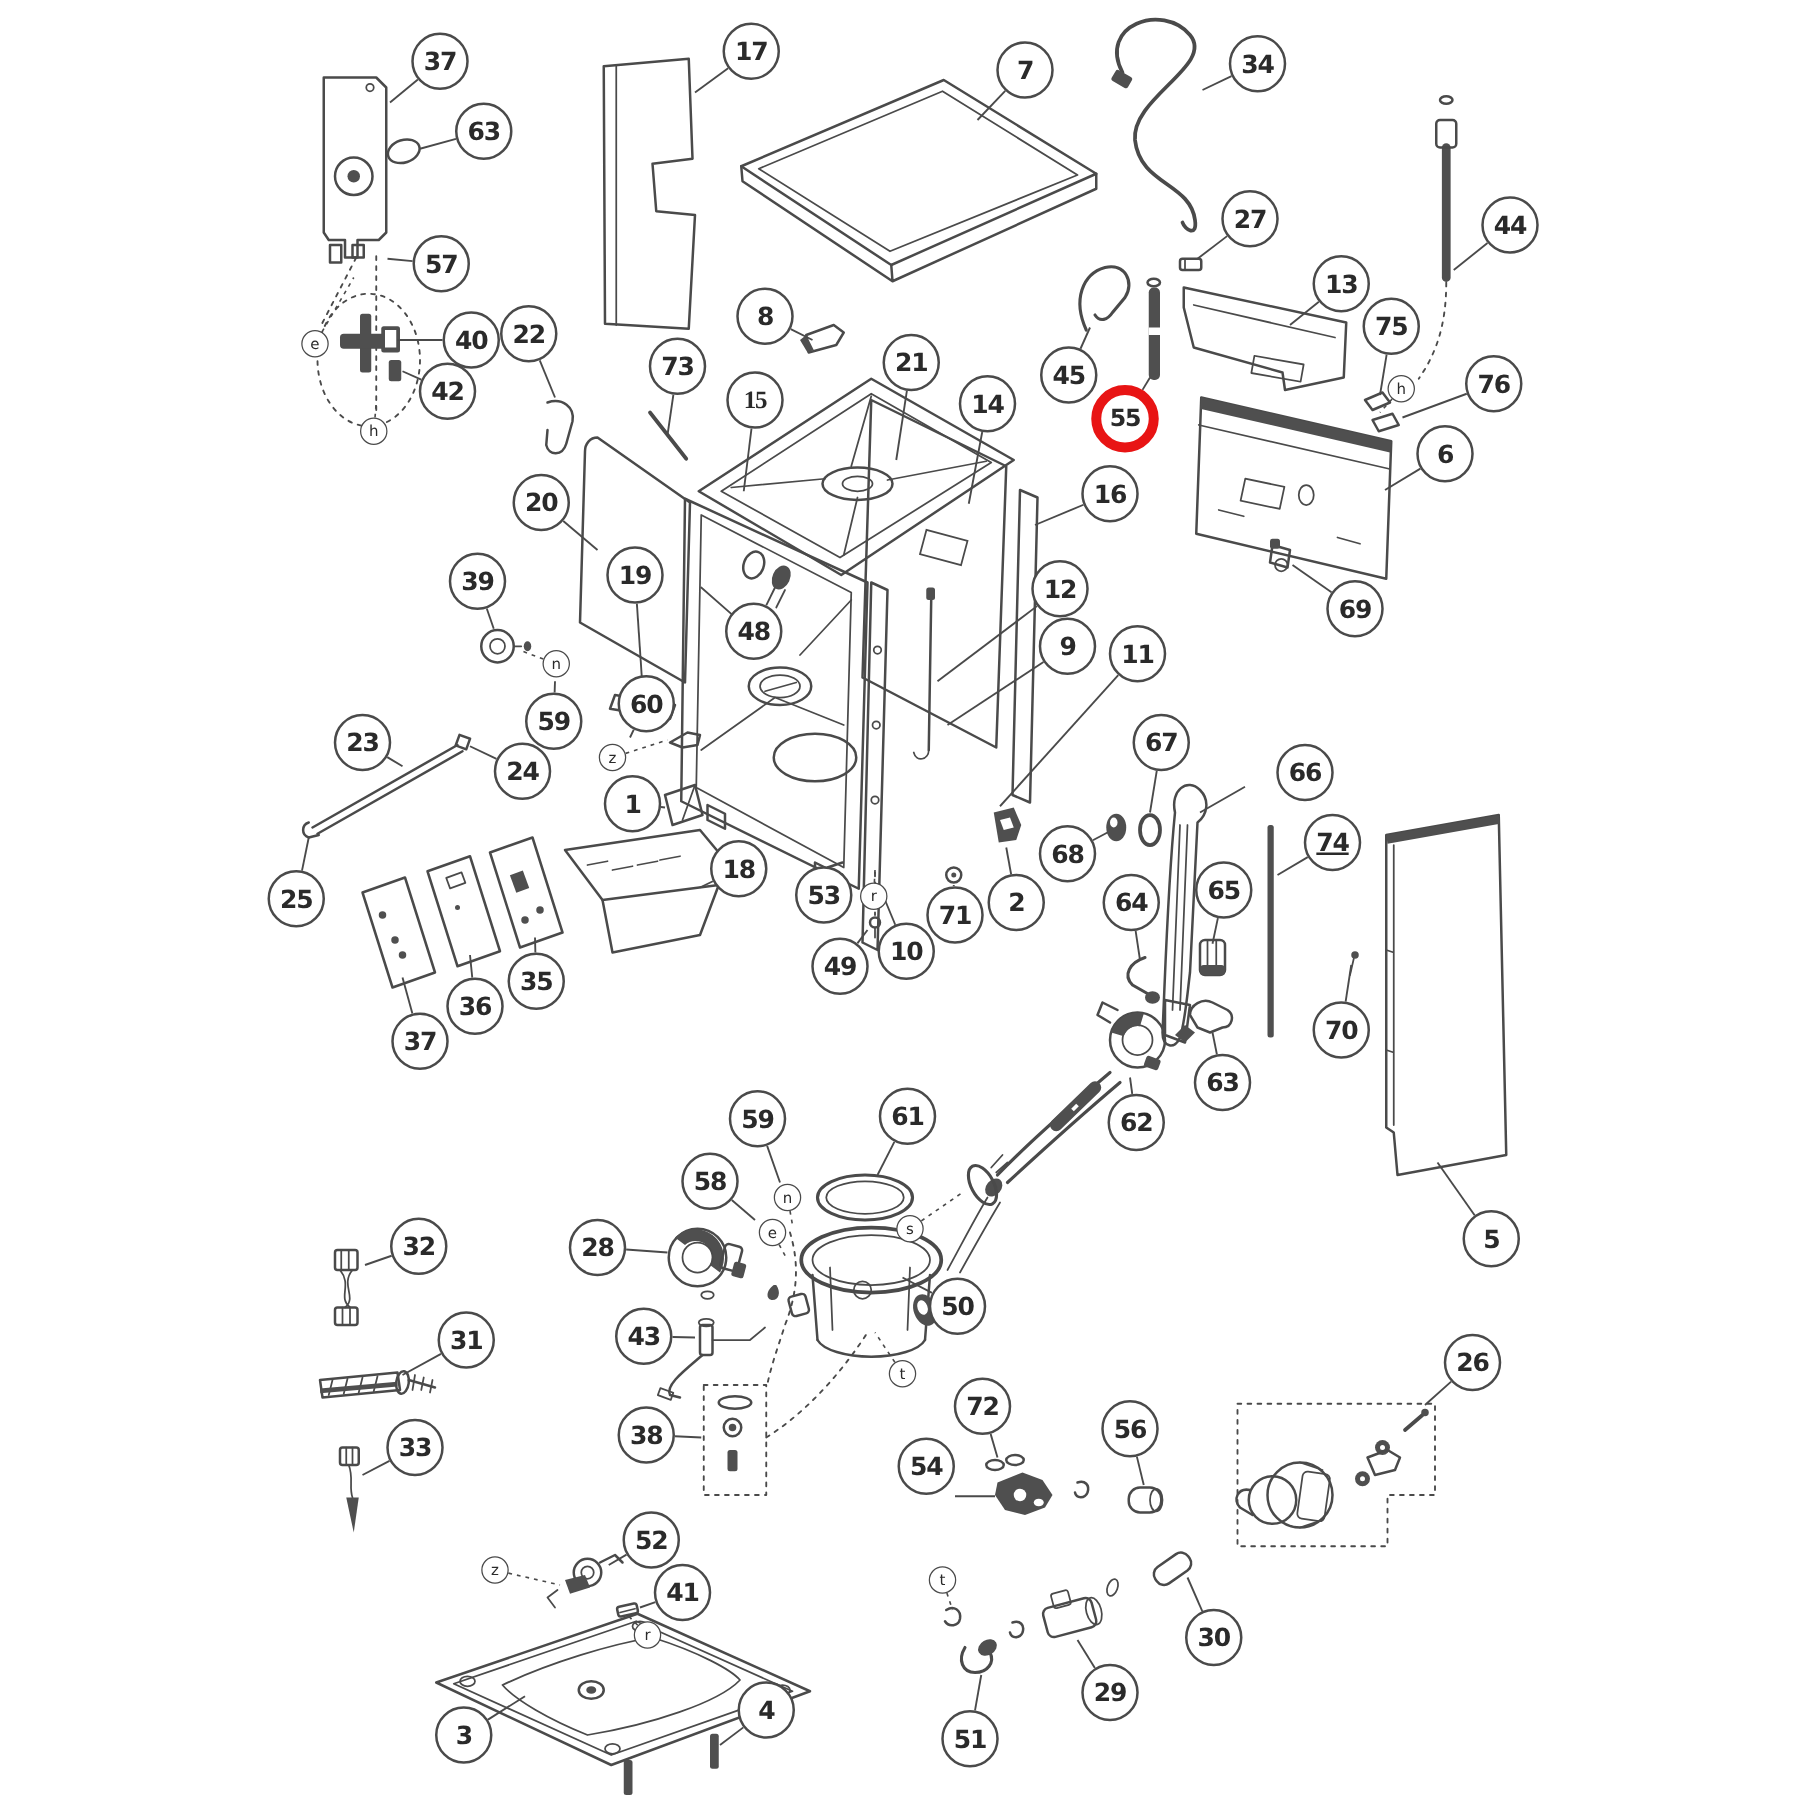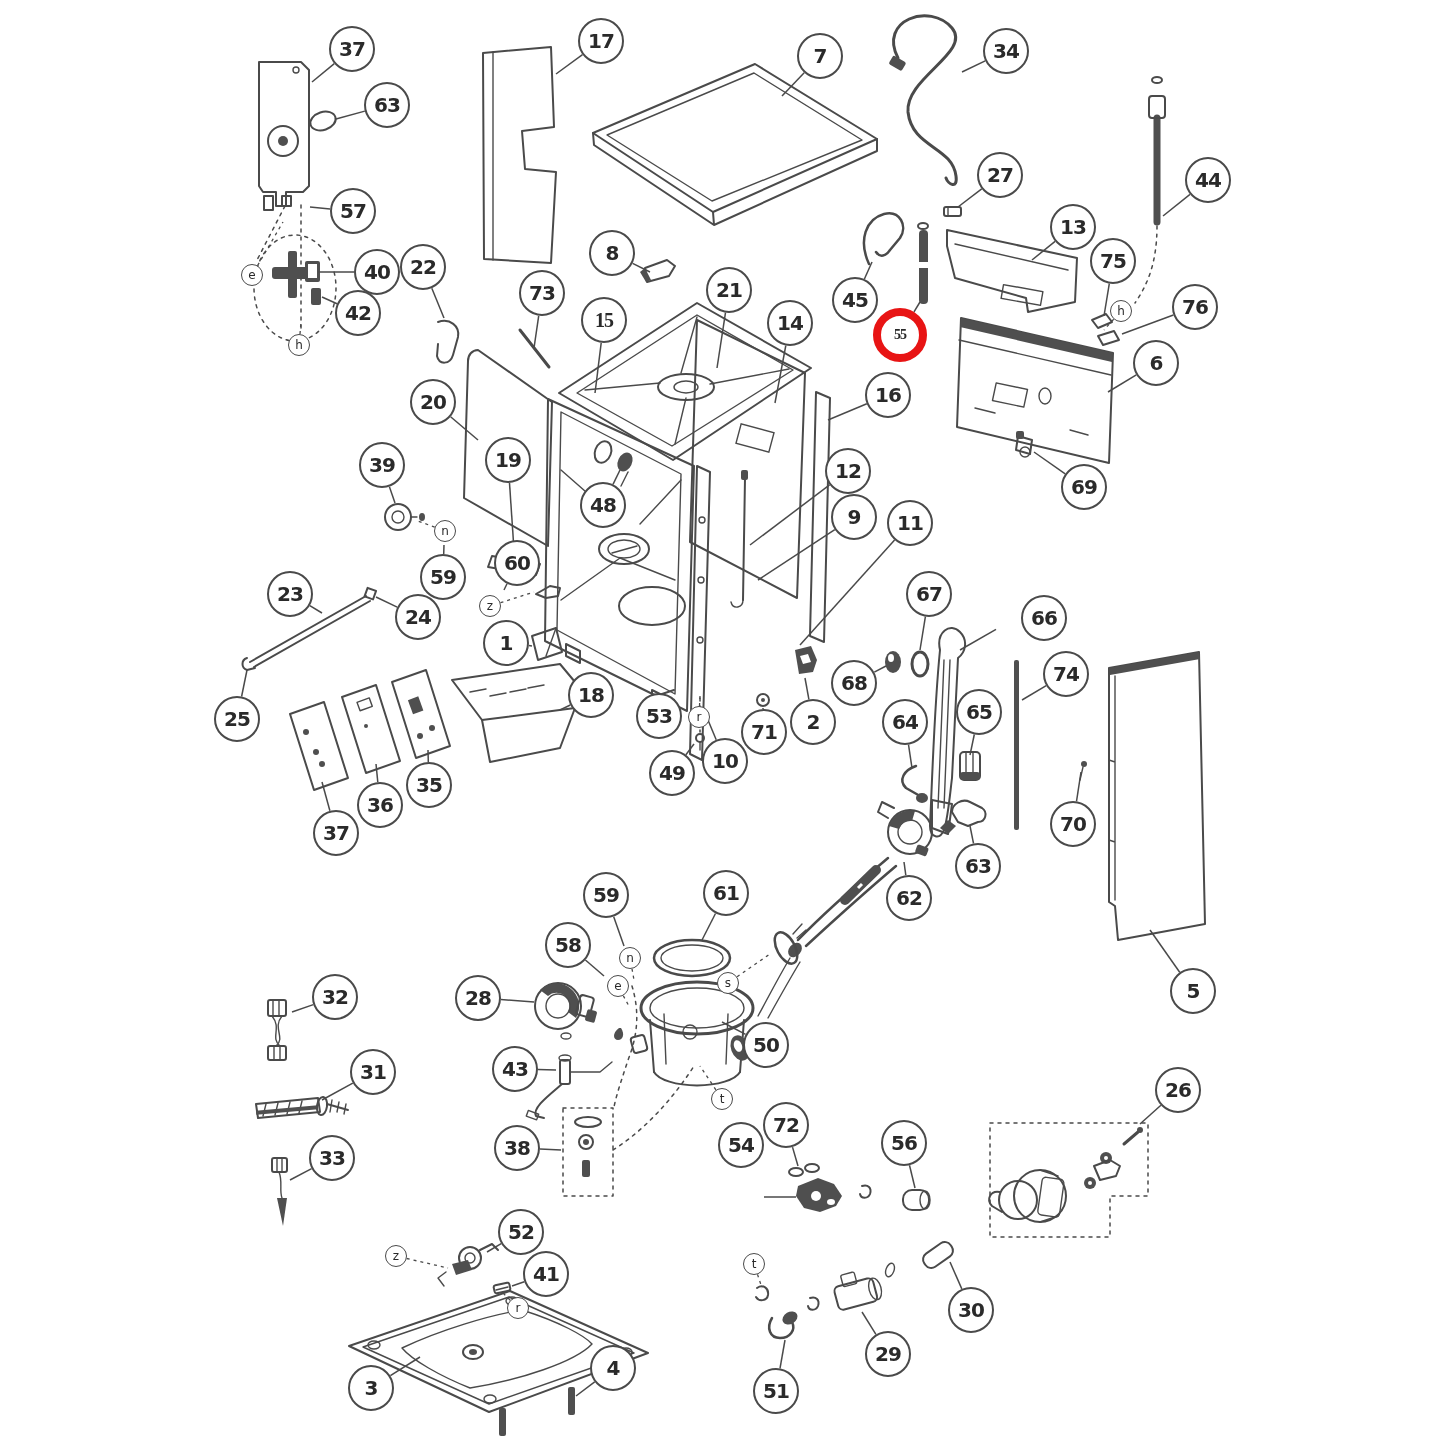--- a/index.html
+++ b/index.html
@@ -17,7 +17,7 @@
            background:#ffffff;display:flex;align-items:center;justify-content:center;
            font-weight:bold;font-size:20px;color:#2a2a2a;z-index:5;letter-spacing:-1px;}
   .balloon.small{border-width:1.5px;font-size:12px;font-weight:normal;letter-spacing:0;}
-  .balloon.hl{border:8px solid #e81414;font-size:14px;z-index:6;font-family:Liberation Serif, serif;}
+  .balloon.hl{border:8px solid #e81414;font-size:19px;z-index:6;}
 </style>
 </head>
 <body>

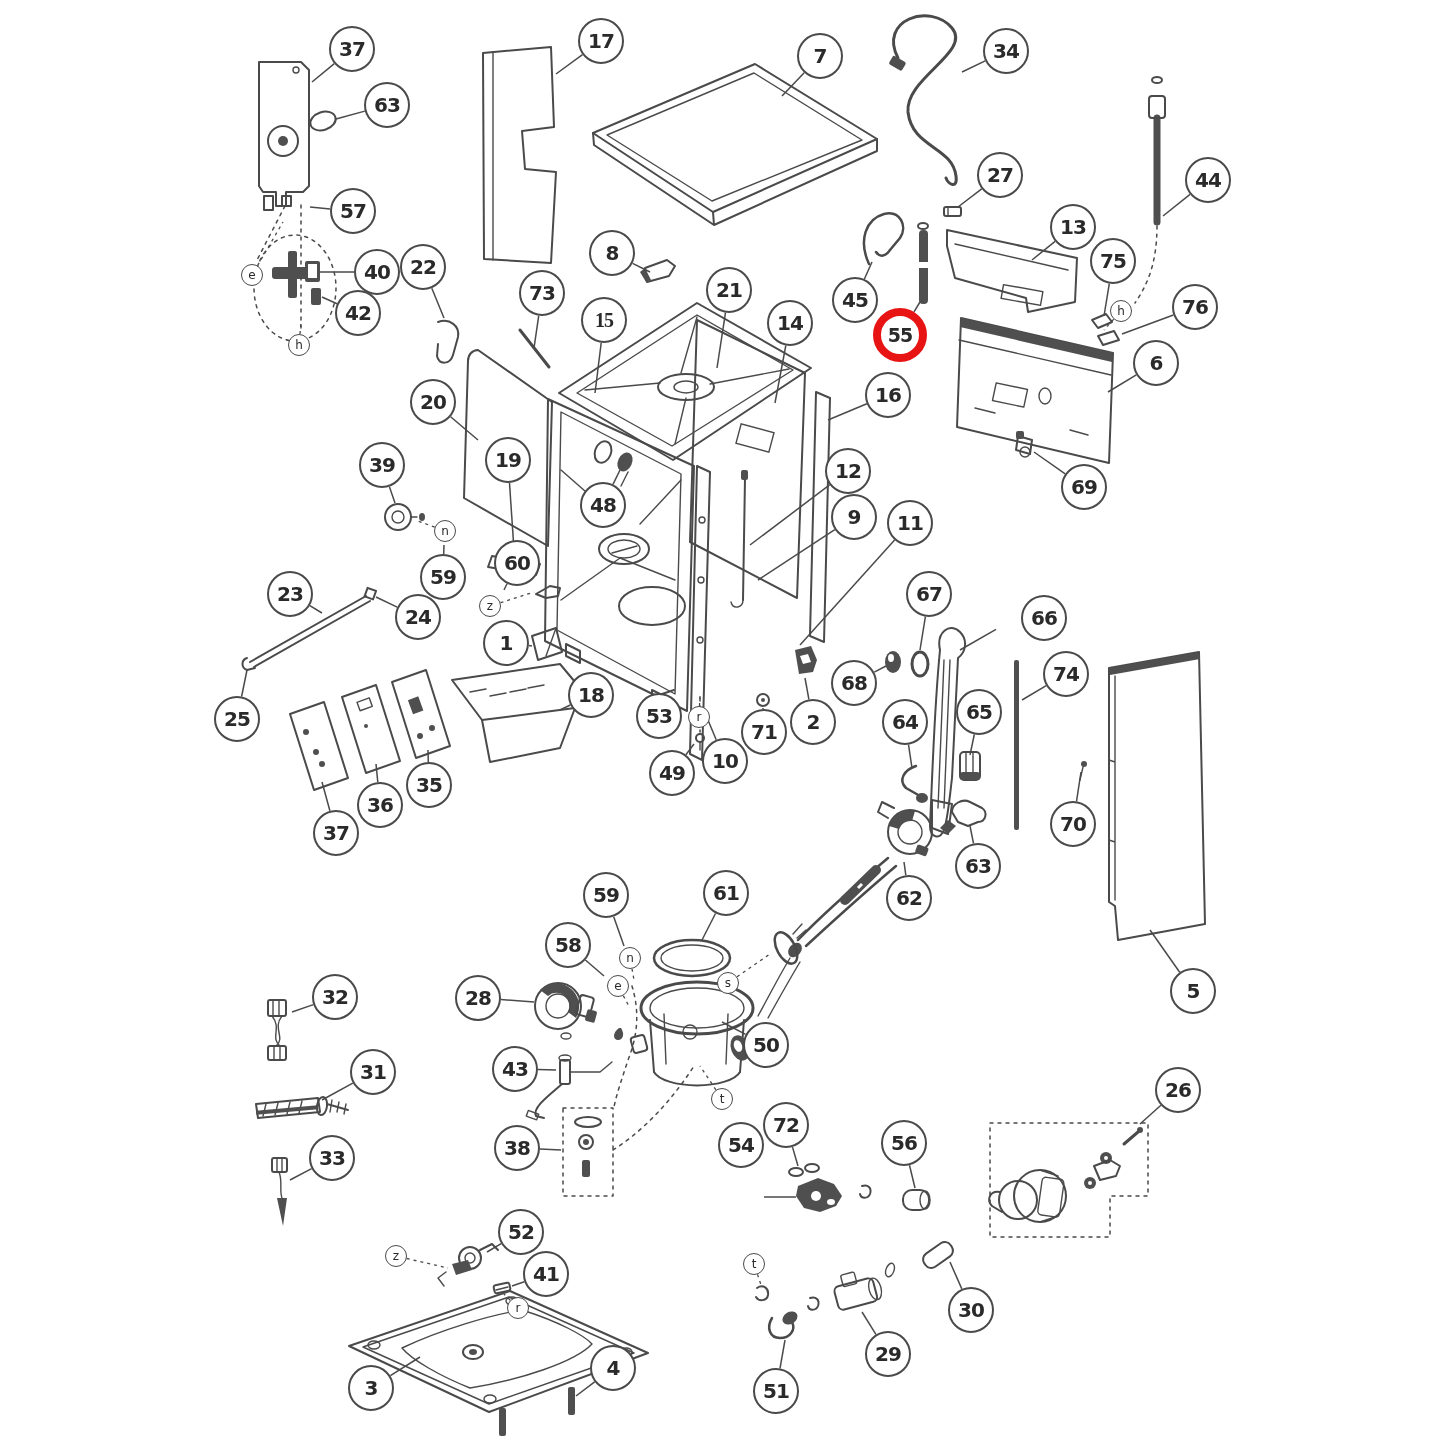--- a/index.html
+++ b/index.html
@@ -588,7 +588,7 @@
       <div class="balloon" style="left: 956px; top: 689px; width: 46px; height: 46px;">65</div>
       <div class="balloon" style="left: 955px; top: 843px; width: 46px; height: 46px;">63</div>
       <div class="balloon" style="left: 886px; top: 875px; width: 46px; height: 46px;">62</div>
-      <div class="balloon" style="left: 1043px; top: 651px; width: 46px; height: 46px;">74</div>
+      <div class="balloon" style="left: 1043px; top: 651px; width: 46px; height: 46px; text-decoration: underline;">74</div>
       <div class="balloon" style="left: 1050px; top: 801px; width: 46px; height: 46px;">70</div>
       <div class="balloon" style="left: 1170px; top: 968px; width: 46px; height: 46px;">5</div>
       <div class="balloon" style="left: 1155px; top: 1067px; width: 46px; height: 46px;">26</div>

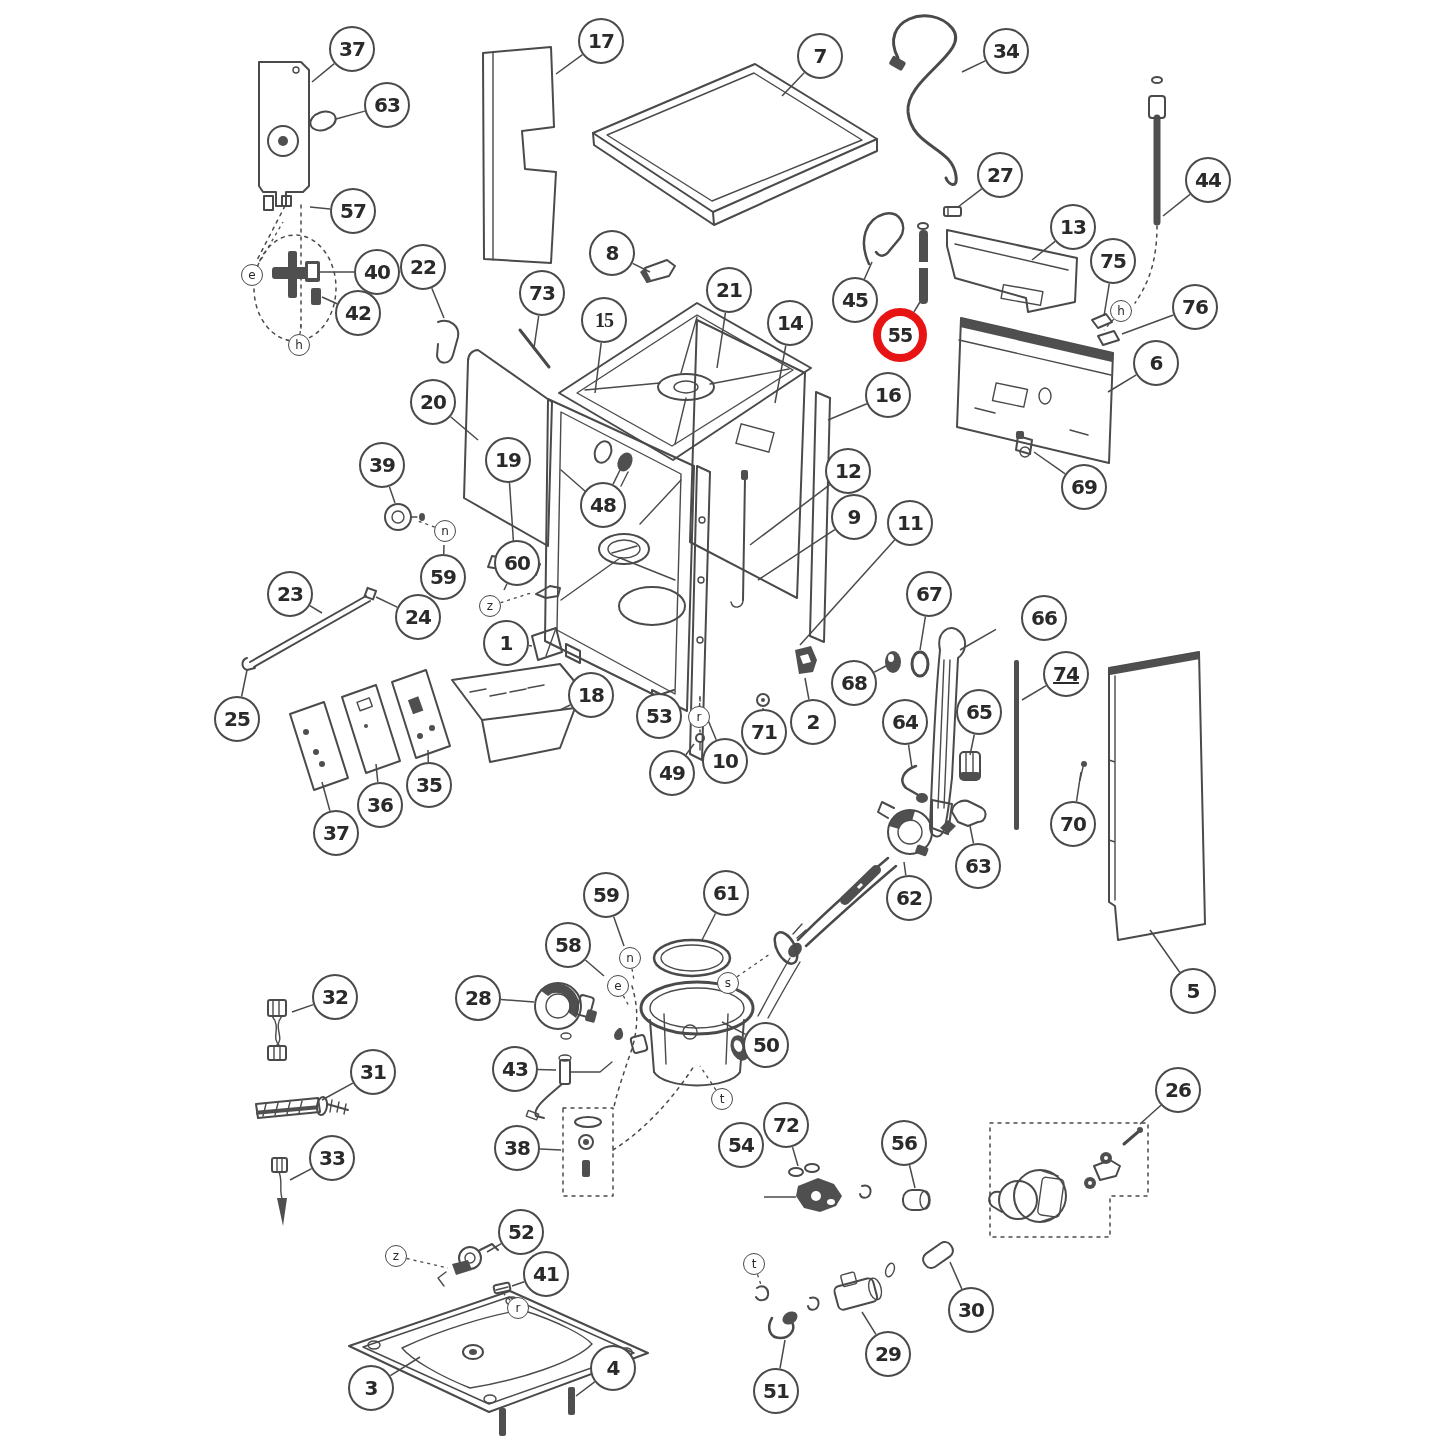--- a/index.html
+++ b/index.html
@@ -613,7 +613,7 @@
       <div class="balloon small" style="left: 507px; top: 1297px; width: 22px; height: 22px;">r</div>
       <div class="balloon" style="left: 348px; top: 1365px; width: 46px; height: 46px;">3</div>
       <div class="balloon" style="left: 590px; top: 1345px; width: 46px; height: 46px;">4</div>
-      <div class="balloon" style="left: 718px; top: 1122px; width: 46px; height: 46px;">54</div>
+      <div class="balloon" style="left: 718px; top: 1150px; width: 46px; height: 46px;">54</div>
       <div class="balloon" style="left: 881px; top: 1120px; width: 46px; height: 46px;">56</div>
       <div class="balloon small" style="left: 743px; top: 1253px; width: 22px; height: 22px;">t</div>
       <div class="balloon" style="left: 948px; top: 1287px; width: 46px; height: 46px;">30</div>

